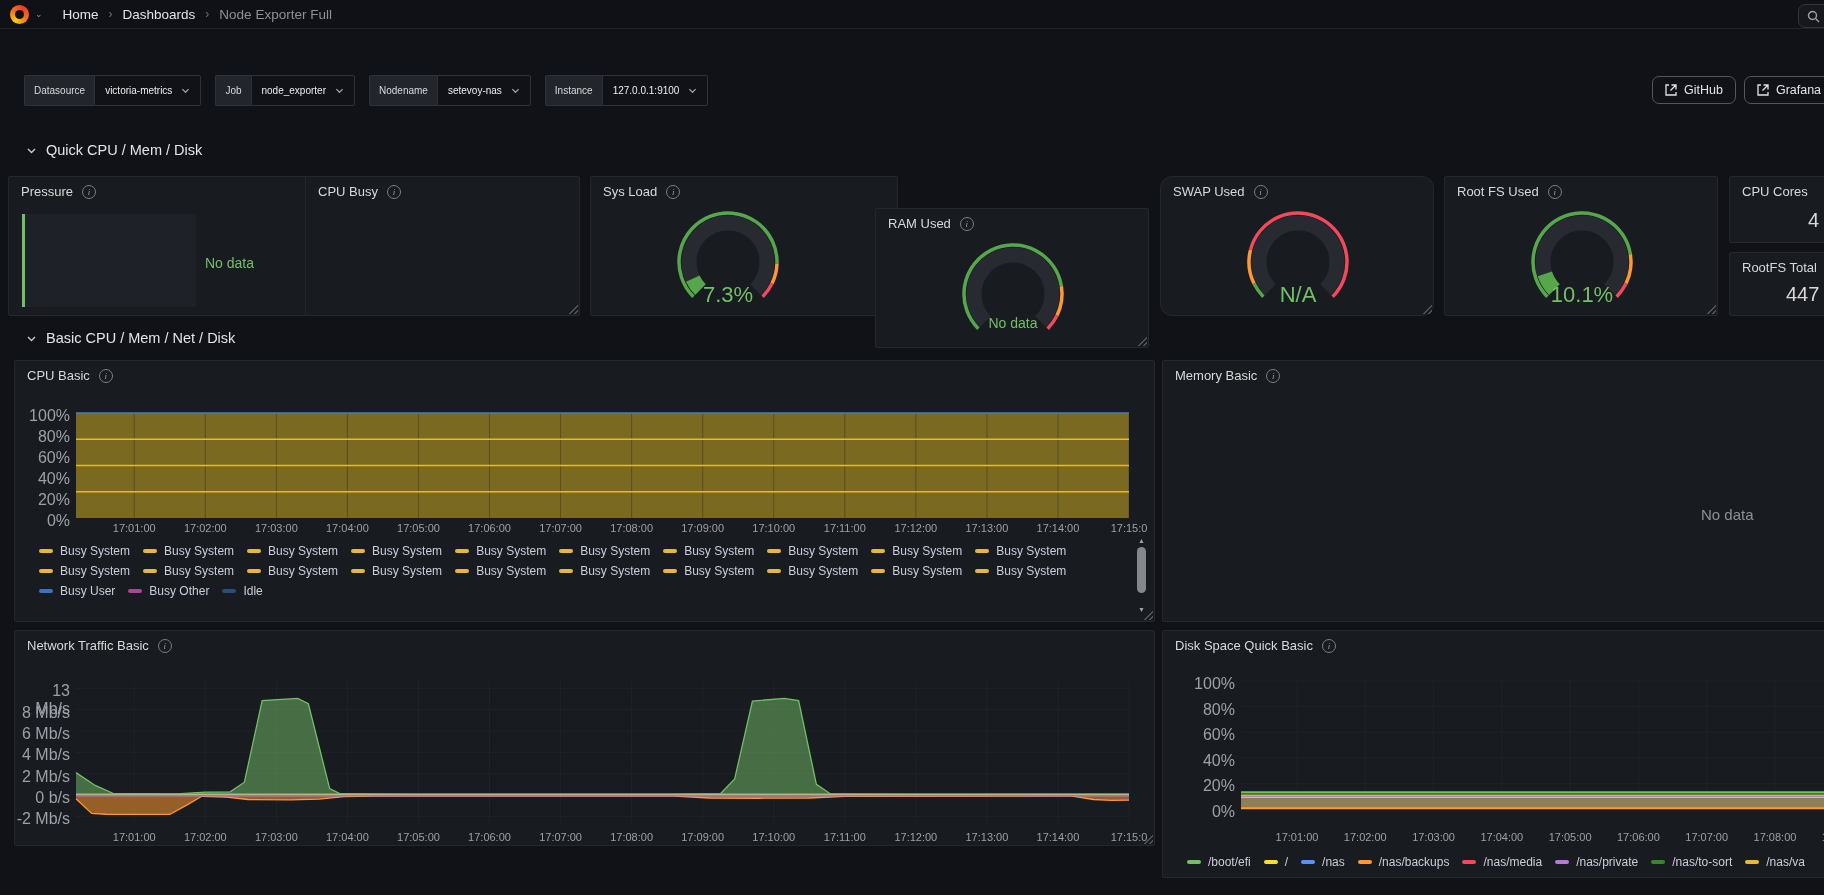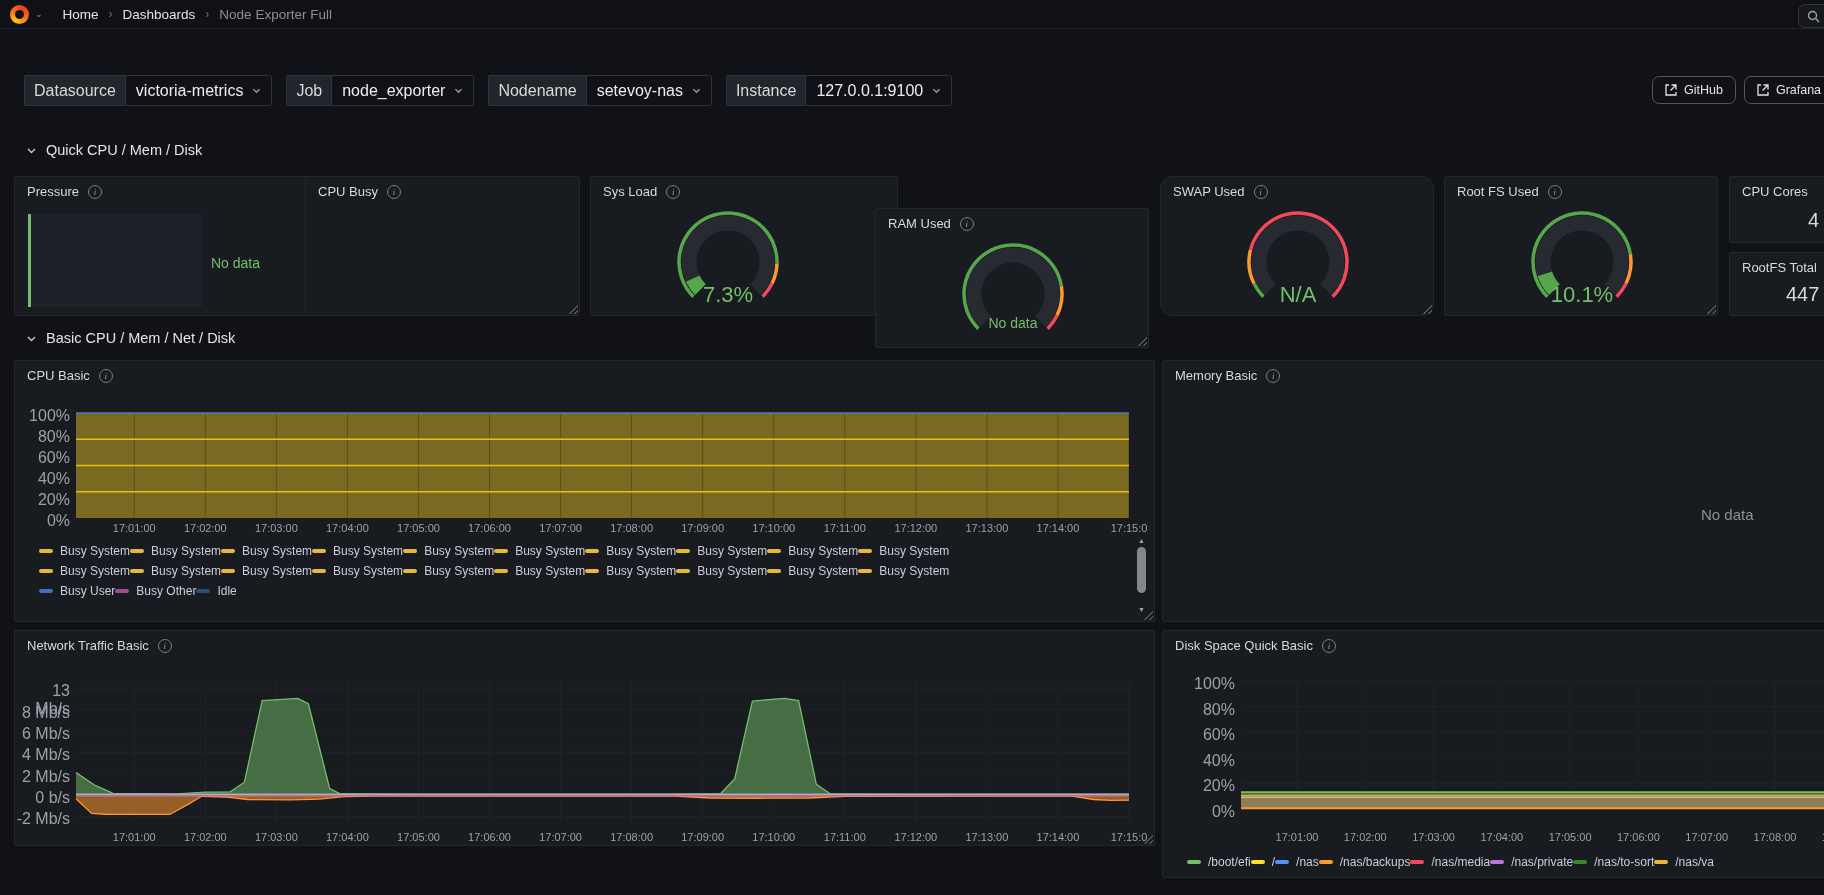--- a/index.html
+++ b/index.html
@@ -14,7 +14,7 @@
   .crumb-sep { color:#6c6f76; font-size:12px; margin:0 4px; }
   .search-stub { position:absolute; right:-34px; top:4px; width:60px; height:24px; border:1px solid #33363d; background:#17181d; border-radius:7px; display:flex; align-items:center; padding-left:8px; }
   .filters { position:absolute; left:24px; top:75px; display:flex; gap:14px; }
-  .filter { display:flex; height:31px; font-size:16px; }
+  .filter { display:flex; height:31px; font-size:10px; }
   .filter .flabel { background:#22252b; border:1px solid #2f323a; border-right:none; border-radius:2px 0 0 2px; display:flex; align-items:center; padding:0 9px; color:#d8d9da; }
   .filter .fvalue { background:#111217; border:1px solid #2f323a; border-radius:0 2px 2px 0; display:flex; align-items:center; gap:9px; padding:0 10px; color:#ecedef; cursor:pointer; }
   .chev { width:9px; height:9px; display:inline-block; }

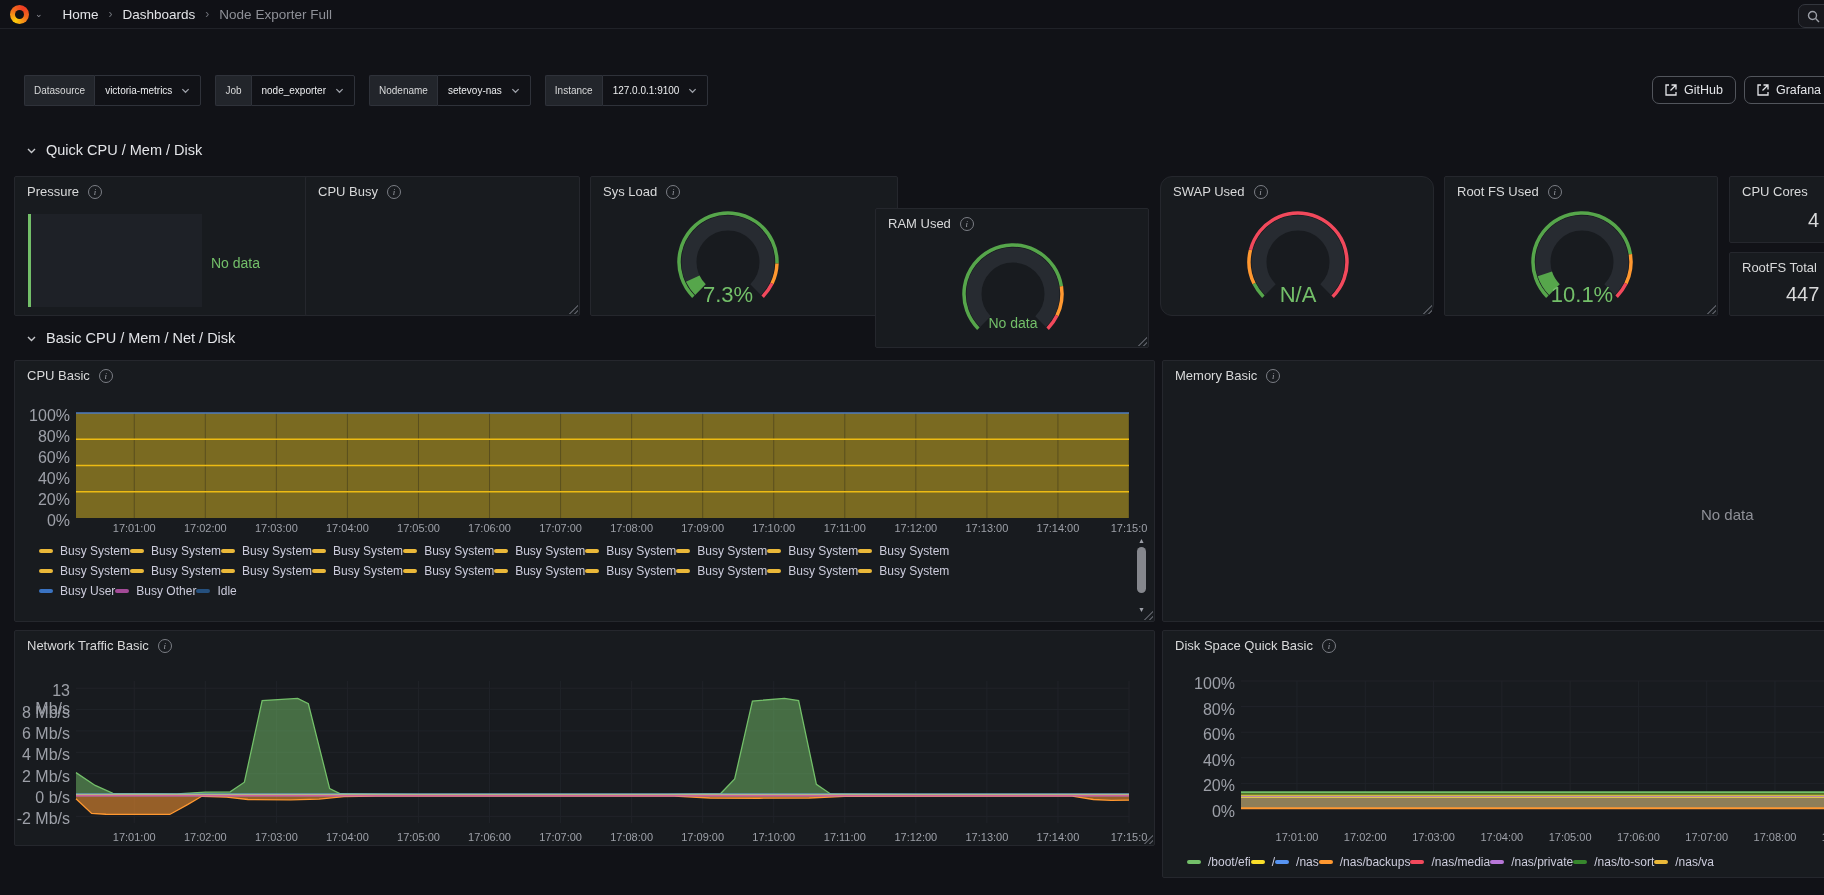--- a/index.html
+++ b/index.html
@@ -136,7 +136,7 @@
   <span>Basic CPU / Mem / Net / Disk</span>
 </div>
 
-<div class="panel" style="left:14px; top:176px; width:332px; height:140px;">
+<div class="panel" style="left:8px; top:176px; width:332px; height:140px;">
   <div class="ptitle">
       <span>Pressure</span>
       <span class="info-i">i</span>

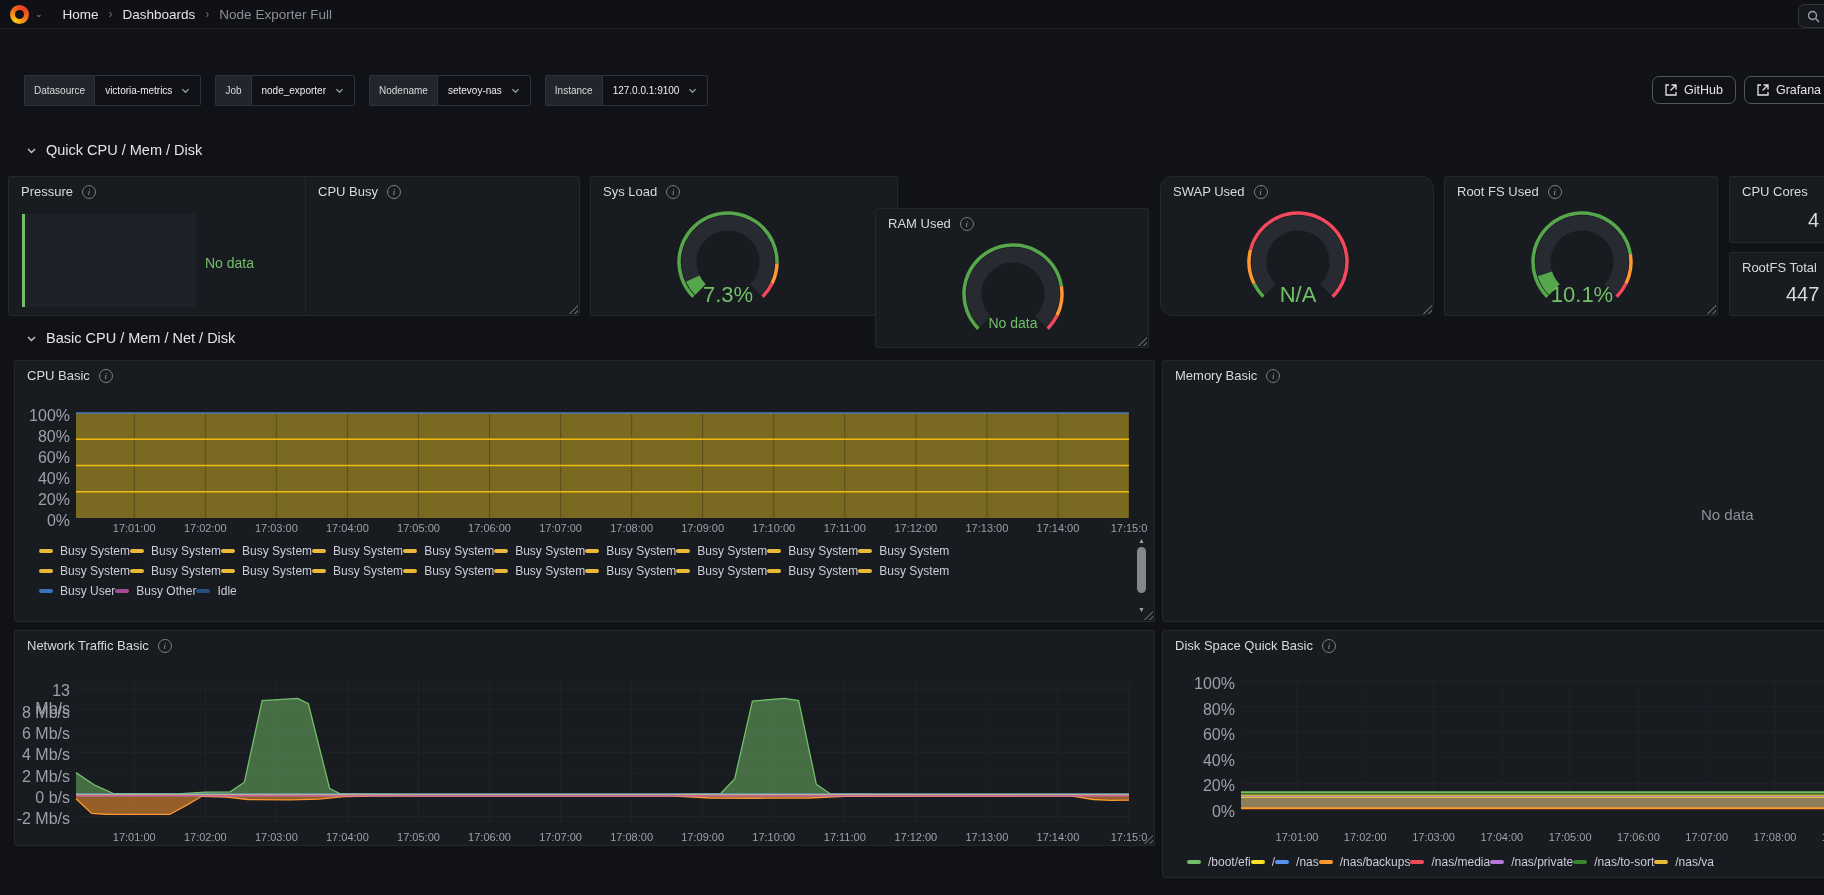--- a/index.html
+++ b/index.html
@@ -34,7 +34,7 @@
   .nodata-gray { position:absolute; font-size:15px; color:#8e9097; }
   .xlabel { position:absolute; width:70px; margin-left:-35px; text-align:center; font-size:11px; color:#9da0a8; }
   .ylabel { position:absolute; text-align:right; font-size:16px; color:#9da0a8; }
-  .legend-row { position:absolute; display:flex; align-items:center;justify-content:center; }
+  .legend-row { position:absolute; display:flex; gap:13px; align-items:center;justify-content:center; }
   .legend-item { display:flex; align-items:center; gap:7px; font-size:12px; color:#ccccdc; cursor:pointer; white-space:nowrap; }
   .legend-item .sw { width:14px; height:4px; border-radius:2px; }
   .sbar { position:absolute; width:9px; background:transparent; }

